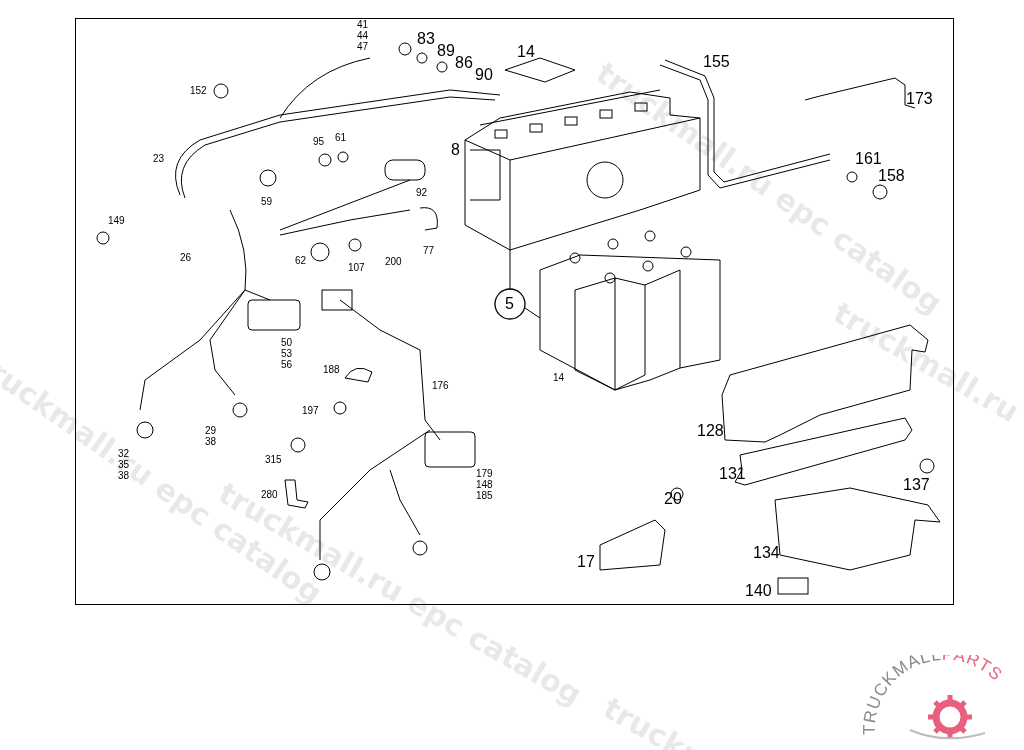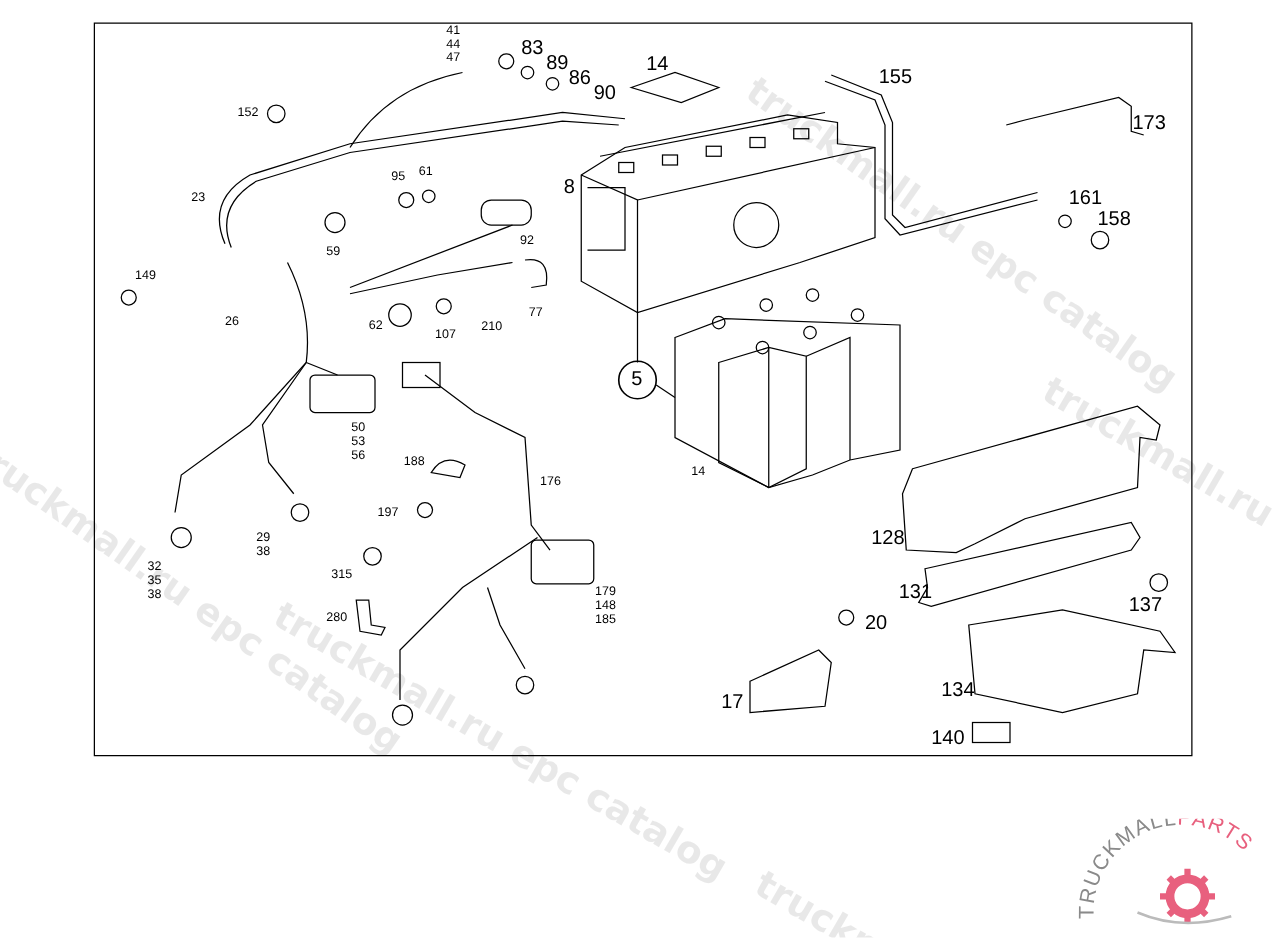--- a/index.html
+++ b/index.html
@@ -133,7 +133,7 @@
 <div class="callout" style="left:180px;top:252px">26</div>
 <div class="callout" style="left:295px;top:255px">62</div>
 <div class="callout" style="left:348px;top:262px">107</div>
-<div class="callout" style="left:385px;top:256px">210</div>
+<div class="callout" style="left:385px;top:256px">200</div>
 <div class="callout" style="left:423px;top:245px">77</div>
 <div class="callout" style="left:281px;top:337px">50
 53

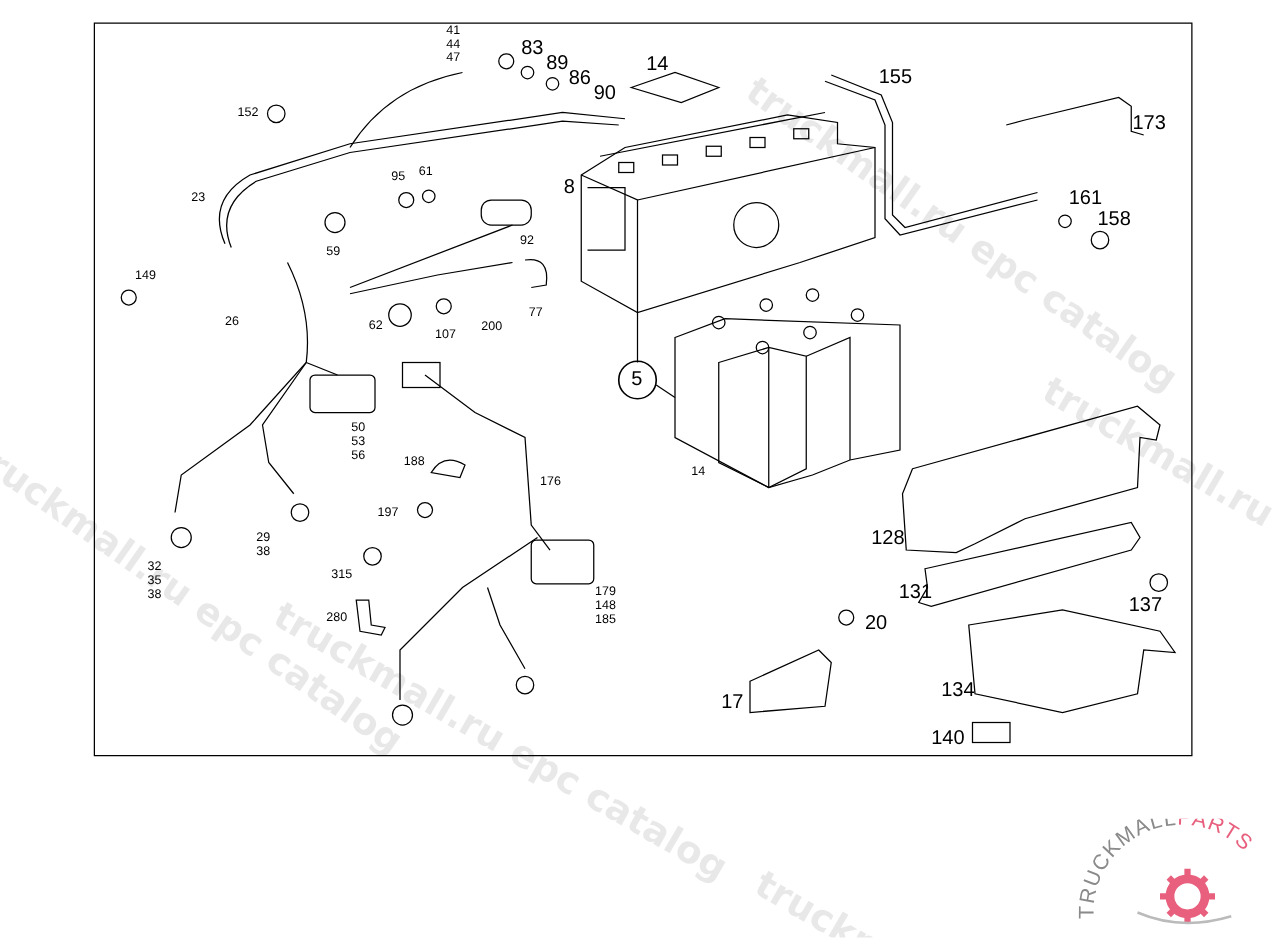--- a/index.html
+++ b/index.html
@@ -155,7 +155,7 @@
 <div class="callout bold" style="left:719px;top:468px">131</div>
 <div class="callout bold" style="left:903px;top:479px">137</div>
 <div class="callout" style="left:261px;top:489px">280</div>
-<div class="callout bold" style="left:692px;top:493px">20</div>
+<div class="callout bold" style="left:664px;top:493px">20</div>
 <div class="callout bold" style="left:753px;top:547px">134</div>
 <div class="callout bold" style="left:577px;top:556px">17</div>
 <div class="callout bold" style="left:745px;top:585px">140</div>

